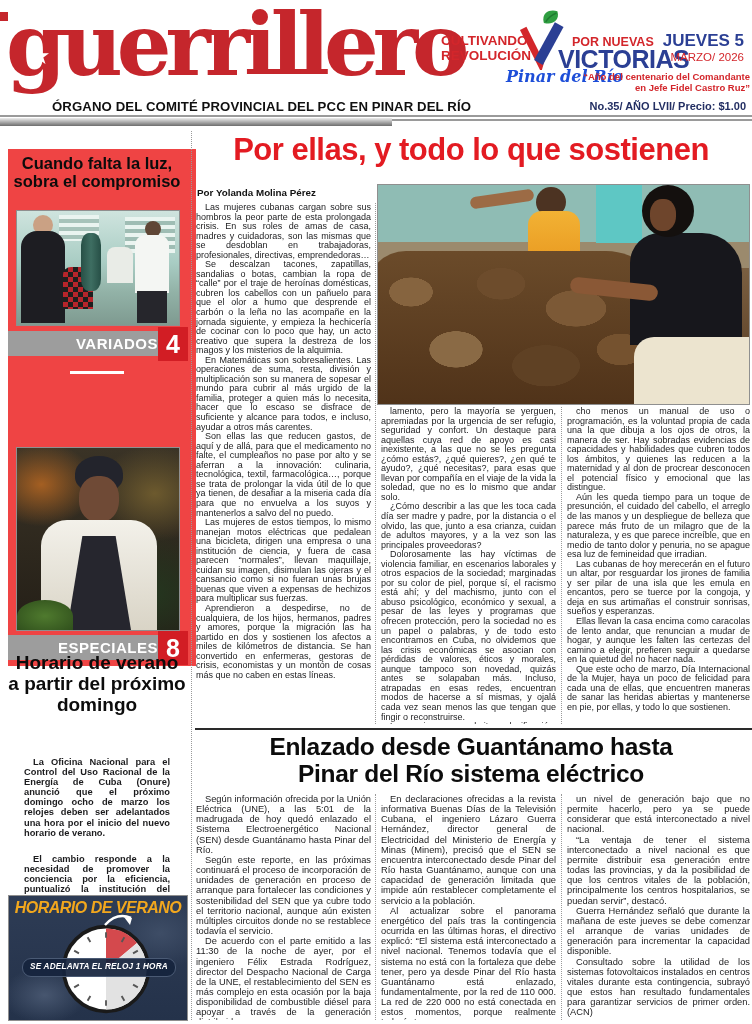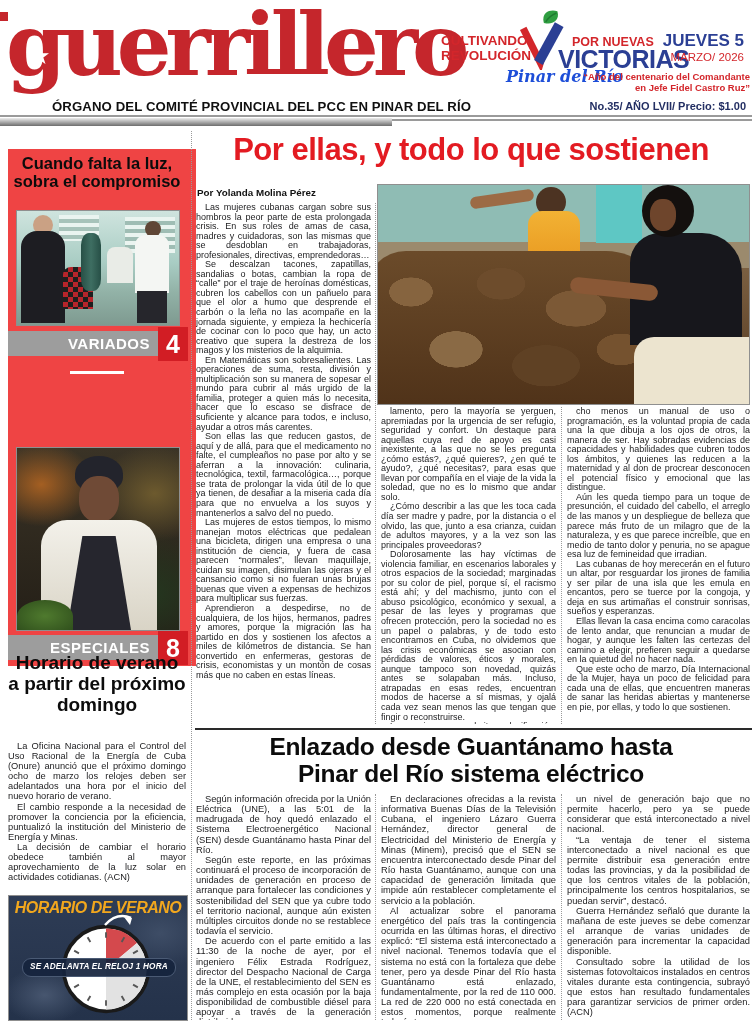--- a/index.html
+++ b/index.html
@@ -38,7 +38,7 @@
   .t1 { top:6px; }
   .t2 { top:240px; }
   .section-bar { position:absolute; left:0; width:178px; height:25px; background:#9d9d9d; color:#fff; font-weight:bold; font-size:15px; line-height:25px; text-align:right; padding-right:0; letter-spacing:.5px; }
-  .section-bar span { margin-right:36px; }
+  .section-bar span { margin-right:28px; }
   .bar1 { top:182px; } .bar2 { top:486px; }
   .page-badge { position:absolute; left:150px; width:30px; height:34px; background:#d21d24; color:#fff; font-weight:bold; font-size:25px; line-height:34px; text-align:center; }
   .pb1 { top:178px; } .pb2 { top:482px; }

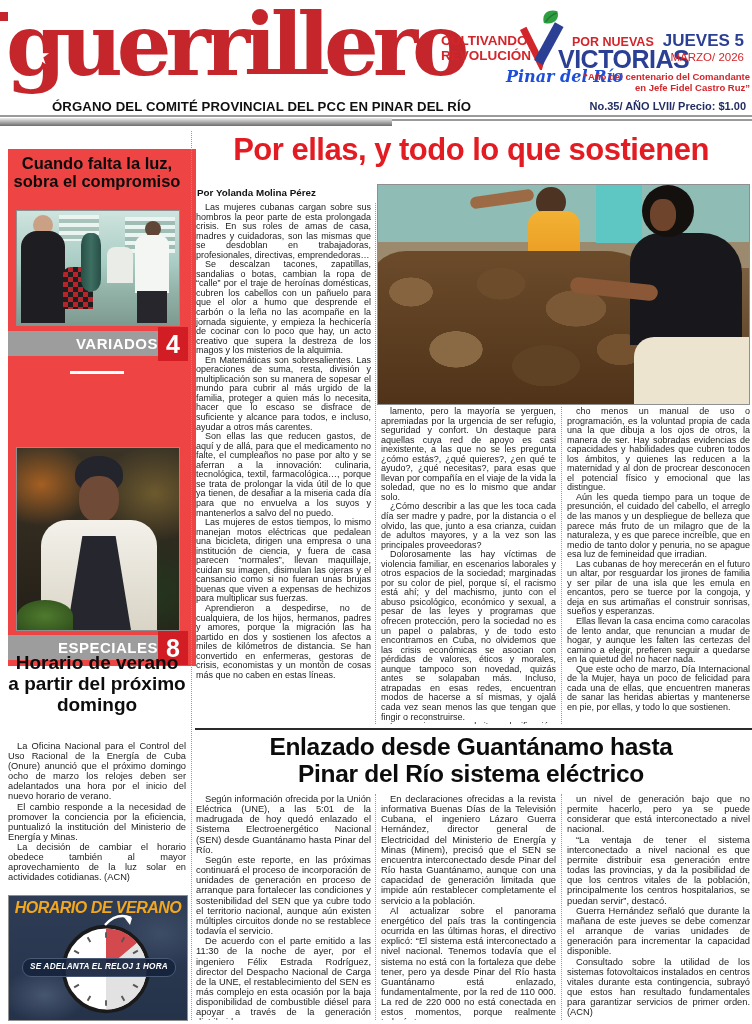--- a/index.html
+++ b/index.html
@@ -75,7 +75,7 @@
   
   .horario-headline { left:8px; top:652px; width:178px; text-align:center; font-weight:bold; color:#0c0c0c; font-size:19px; line-height:21px; }
   .horario-text { left:8px; top:741px; width:178px; font-size:9.3px; line-height:10.1px; text-align:justify; }
-  .horario-text p { margin:0; text-indent:9px; }
+  .horario-text p { margin:16px; text-indent:9px;font-weight:bold; }
 
   .horario-graphic { left:8px; top:895px; width:178px; height:124px; overflow:hidden; background:
       radial-gradient(60px 40px at 20% 80%, #47566f 0%, rgba(0,0,0,0) 70%),

